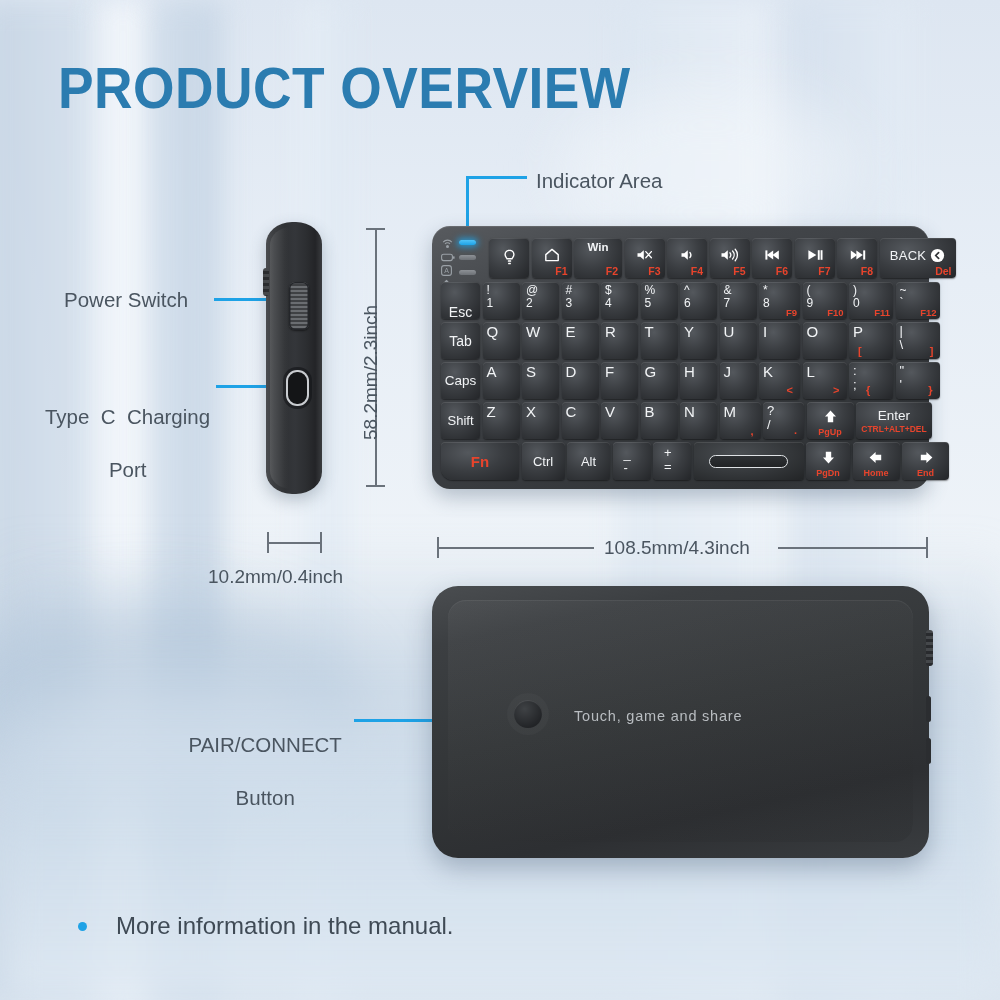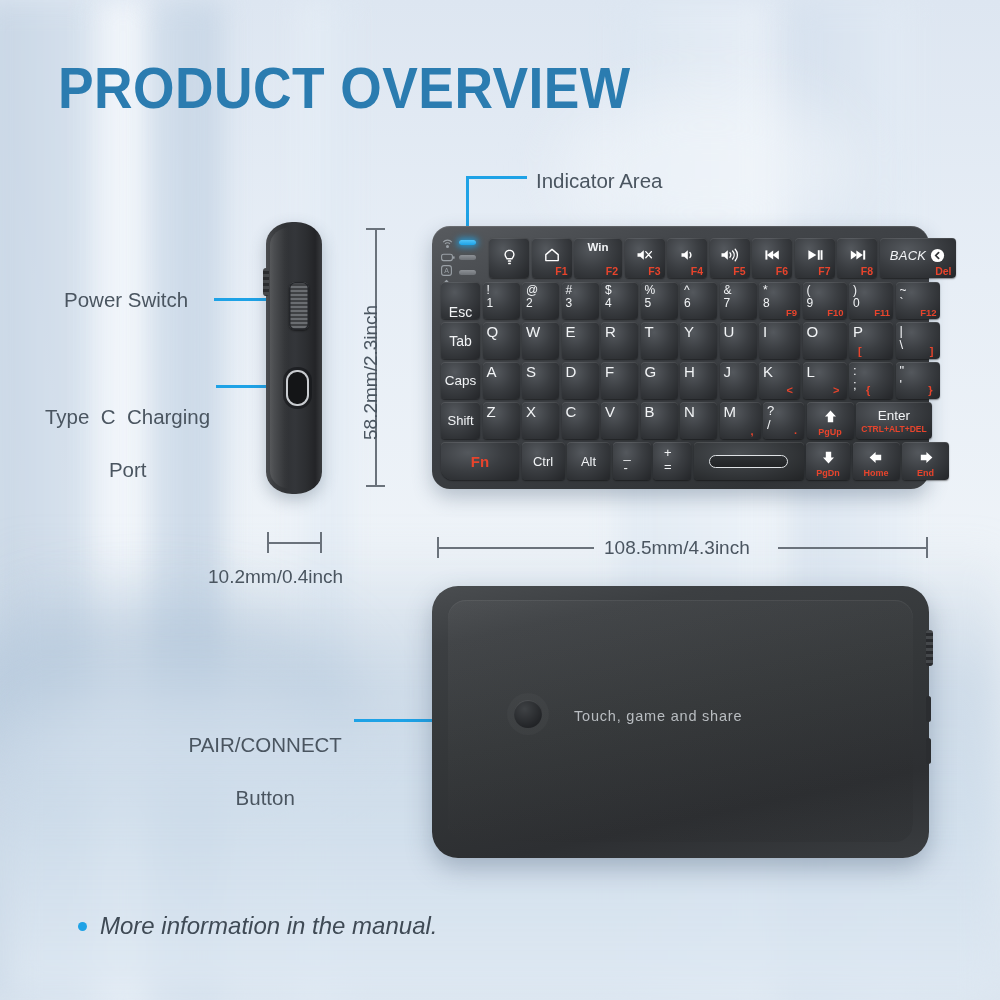--- a/index.html
+++ b/index.html
@@ -430,7 +430,7 @@
       </div>
       <div class="key" style="width:76px;height:40px;">
         <span style="display:flex;align-items:center;gap:4px;margin-bottom:5px;">
-          <span style="font-size:13px;letter-spacing:.3px;font-style:italic;">BACK</span>
+          <span style="font-size:13px;letter-spacing:.3px;">BACK</span>
           <span>
             <svg width="15" height="15" viewBox="0 0 15 15">
                 <circle cx="7.5" cy="7.5" r="6.6" fill="#fff"></circle>

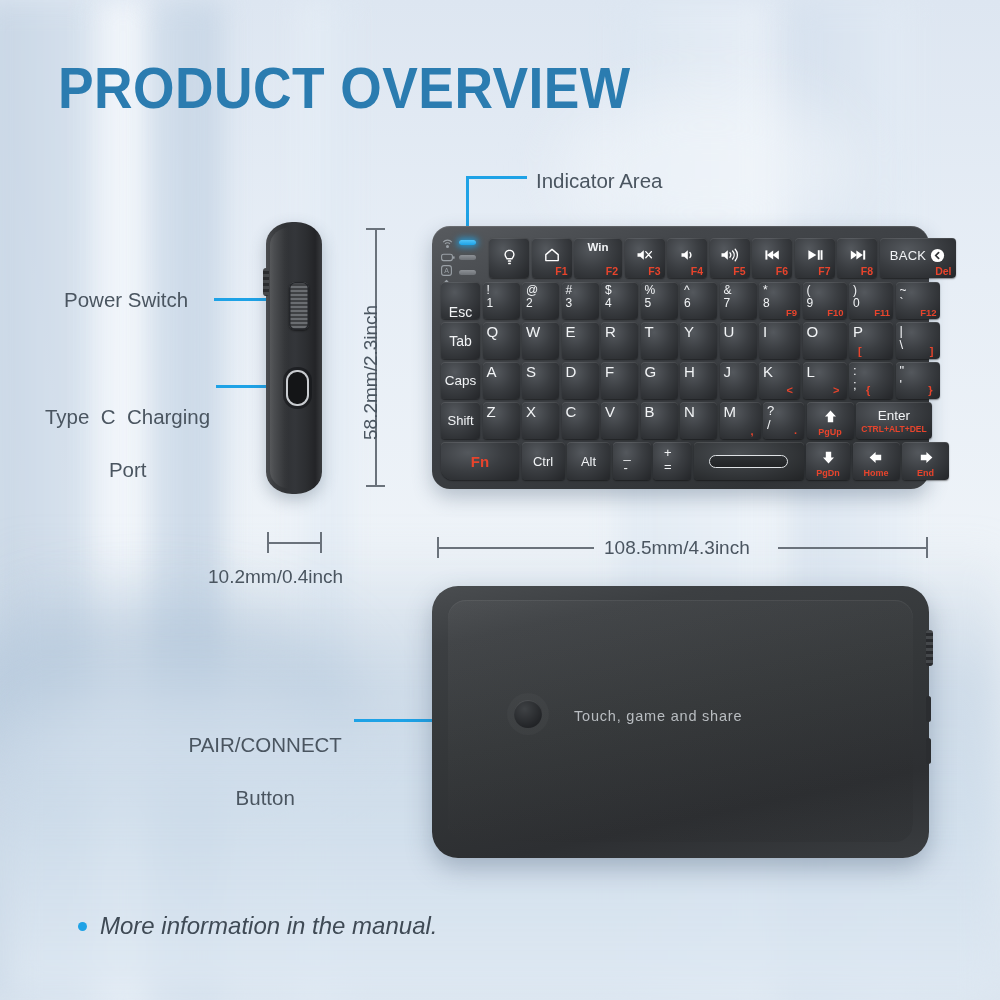--- a/index.html
+++ b/index.html
@@ -245,7 +245,7 @@
   
   #footer {
     position: absolute; left: 78px; top: 912px;
-    display: flex; align-items: center; gap: 13px; font-style: italic;
+    display: flex; align-items: center; gap: 29px;
   }
   #footer .bullet { width: 9px; height: 9px; border-radius: 50%; background: #1ea2e6; }
   #footer .ftext { color: #3f4a55; font-size: 24px; }

